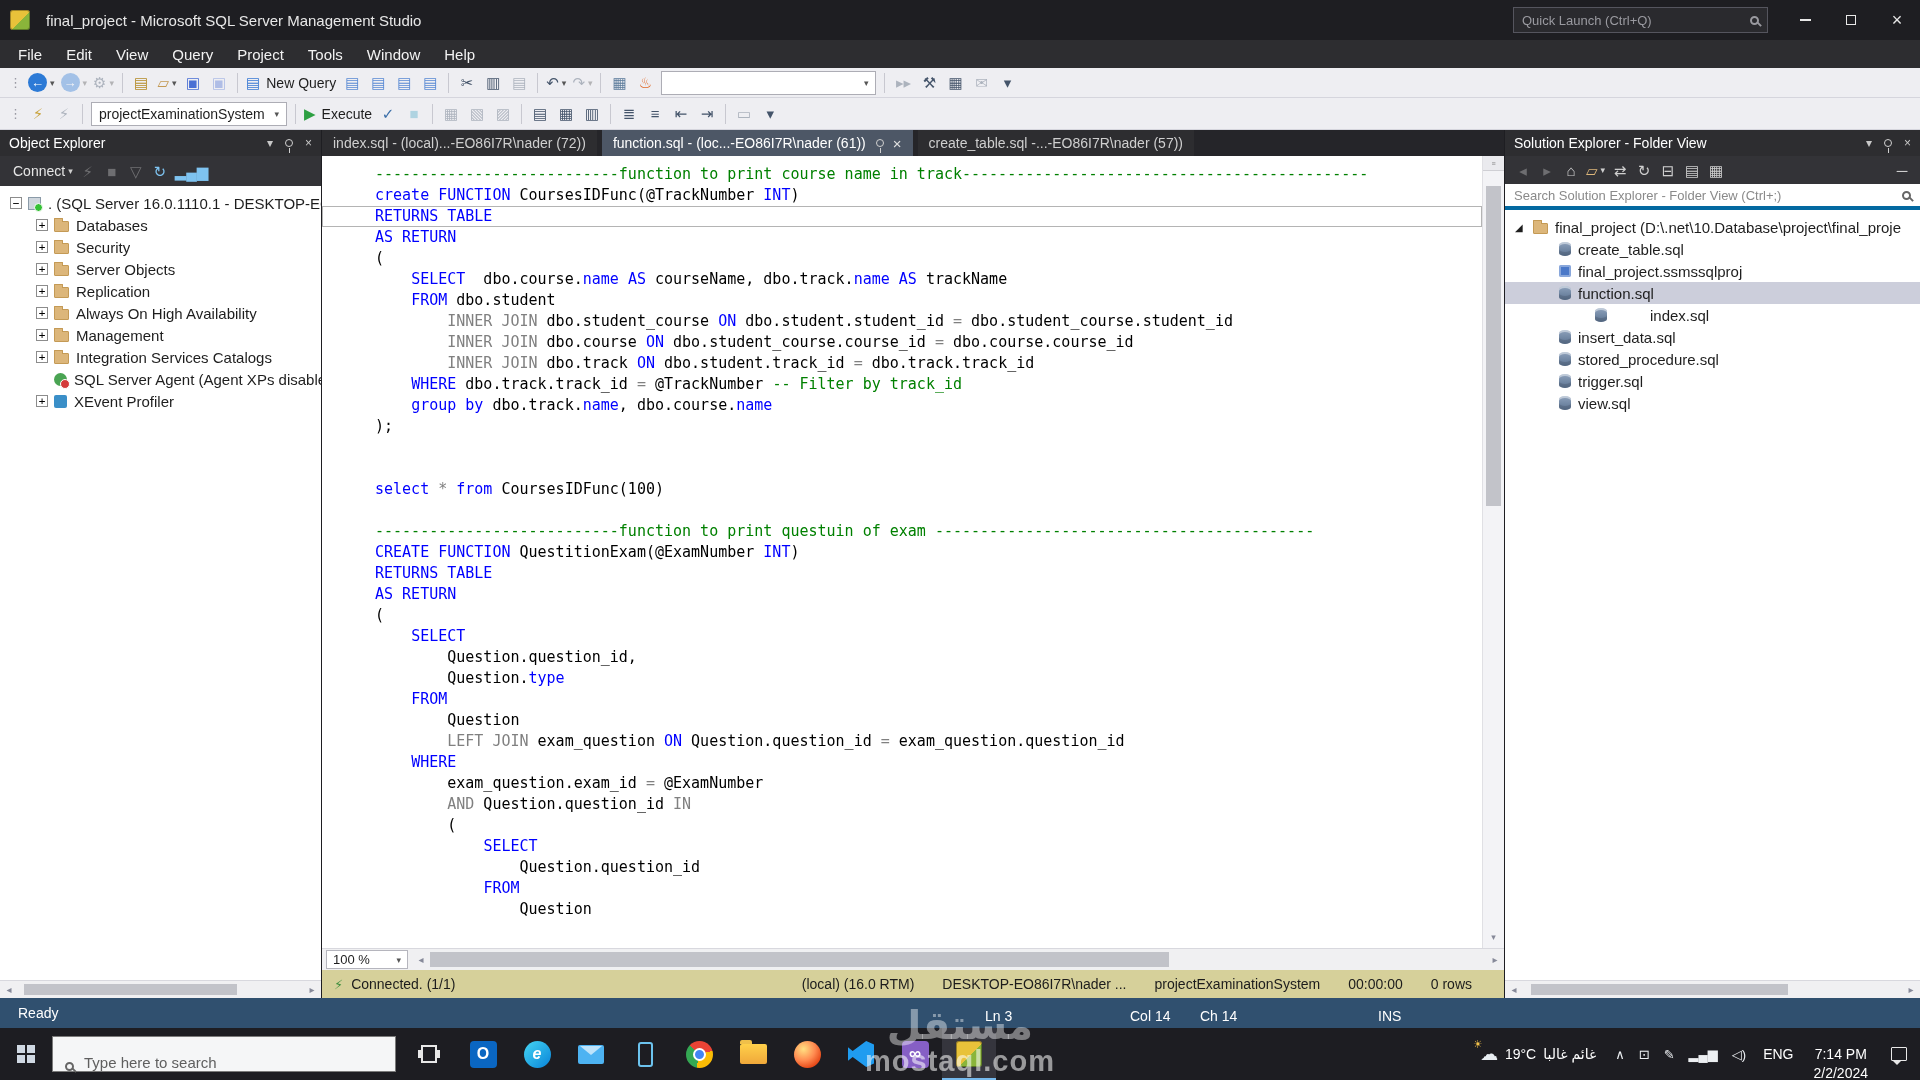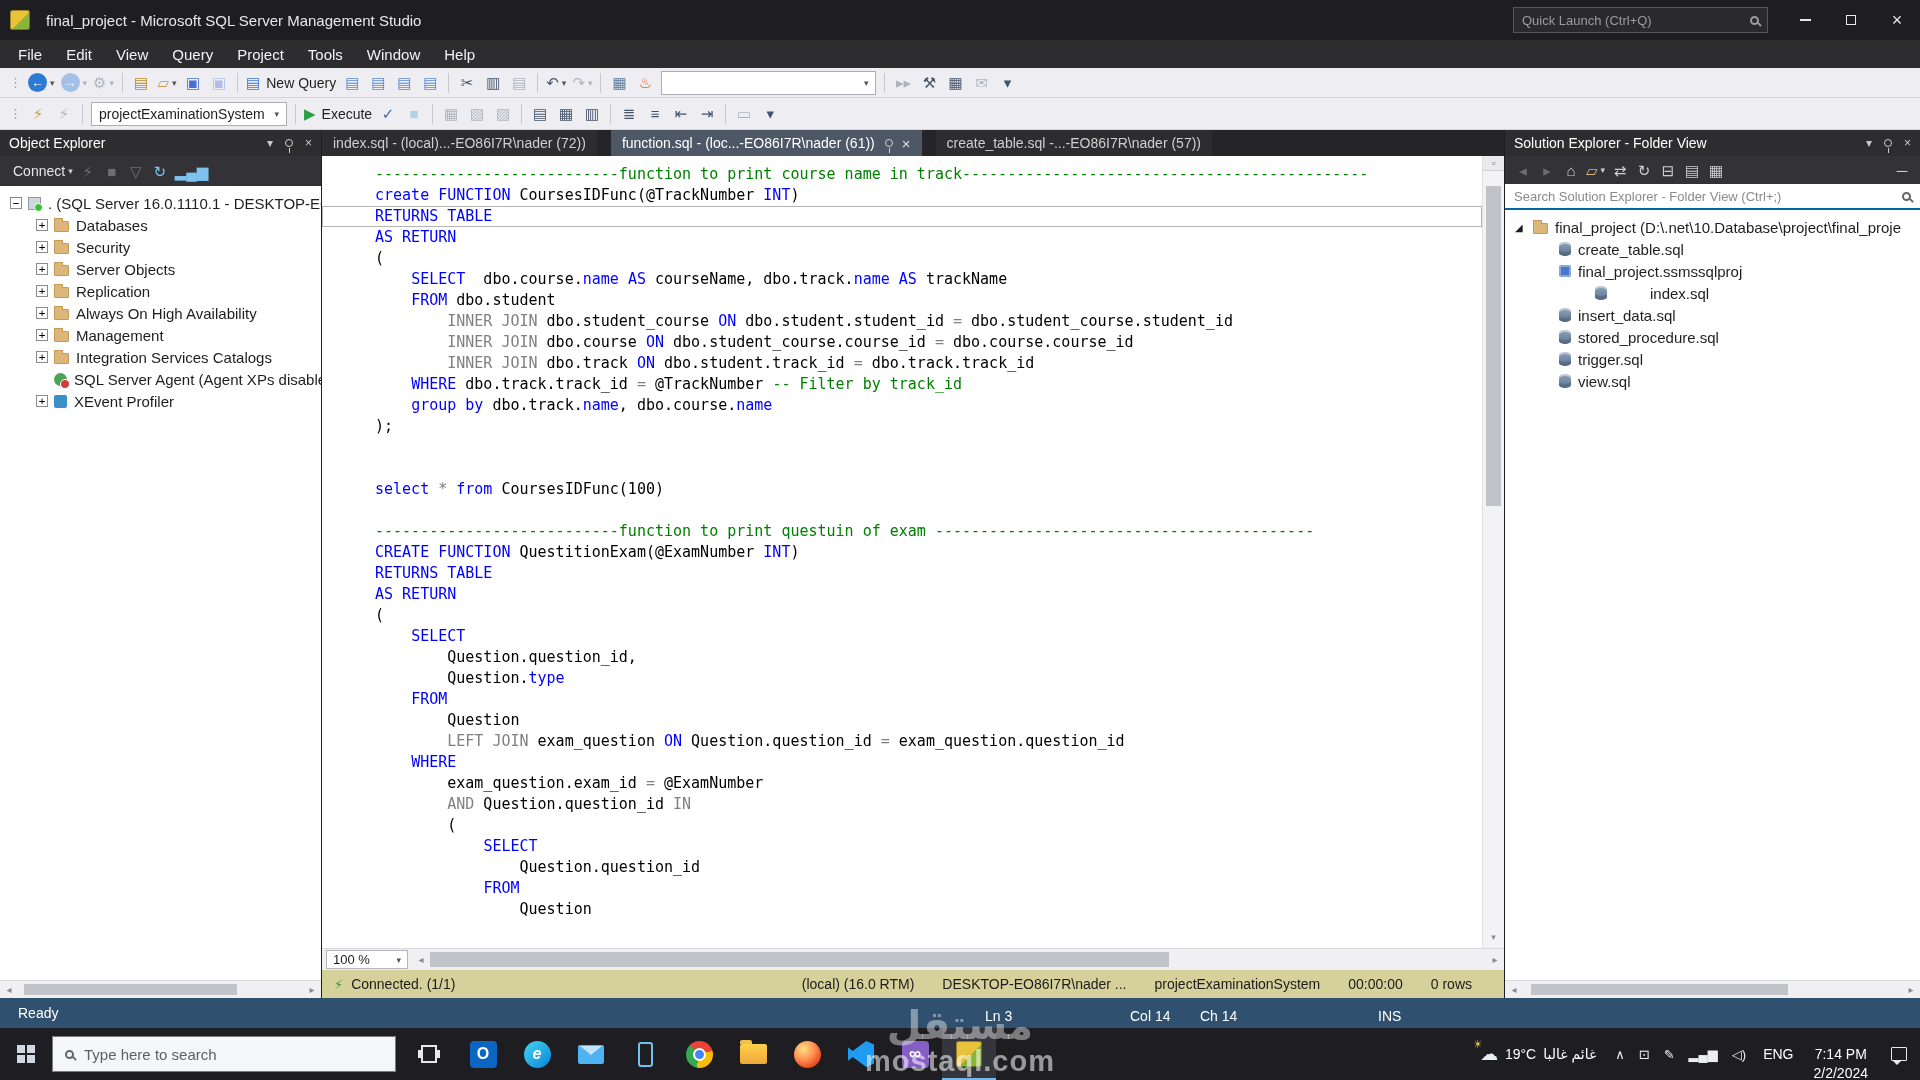--- a/index.html
+++ b/index.html
@@ -77,7 +77,7 @@
   
   .center { flex:1; min-width:0; display:flex; flex-direction:column; background:#2d2d30; }
   .tabstrip { height:26px; display:flex; background:#252529; color:#cfcfcf; font-size:14px; flex:none; overflow:hidden; }
-  .tab { height:26px; display:flex; align-items:center; padding:12px 11px; background:#2d2d30; margin-right:14px; white-space:nowrap; }
+  .tab { height:26px; display:flex; align-items:center; padding:12px 11px; background:#2d2d30; margin-right:5px; white-space:nowrap; }
   .tab.active { background:#4d5766; color:#fff; }
   .tab-pin { margin-left:10px; display:inline-flex; }
   .tab-close { margin-left:9px; font-size:15px; color:#e0e0e0; line-height:1; }

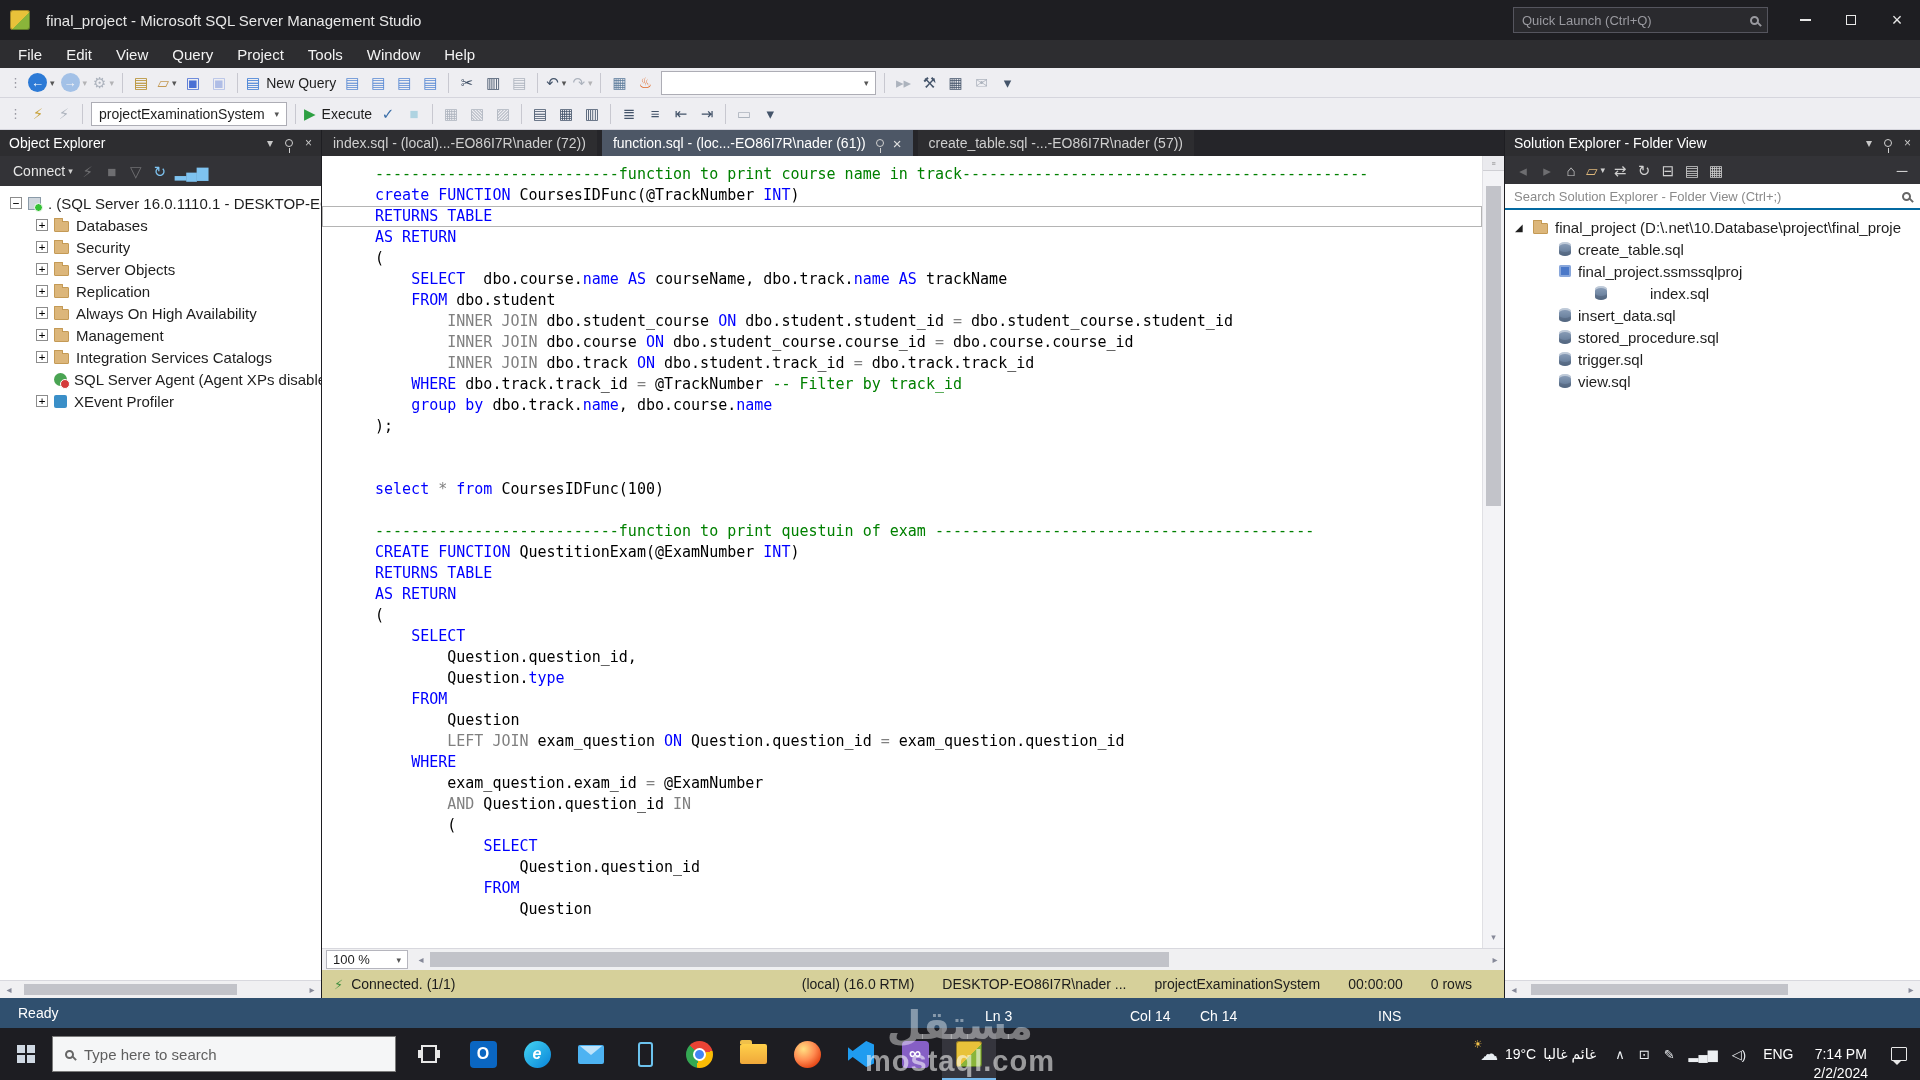--- a/index.html
+++ b/index.html
@@ -102,7 +102,7 @@
   
   .right-panel { width:416px; display:flex; flex-direction:column; border-left:1px solid #1e1e22; background:#fff; }
   .se-toolbar { height:28px; }
-  .se-search { height:26px; background:#fff; border-bottom:2px solid #0369a1; display:flex; align-items:center; font-size:13px; color:#8a8a8a; padding:0 9px; flex:none; gap:8px; }
+  .se-search { height:26px; background:#fff; border-bottom:4px solid #0369a1; display:flex; align-items:center; font-size:13px; color:#8a8a8a; padding:0 9px; flex:none; gap:8px; }
   .se-search span.ph { flex:1; white-space:nowrap; overflow:hidden; }
 
   

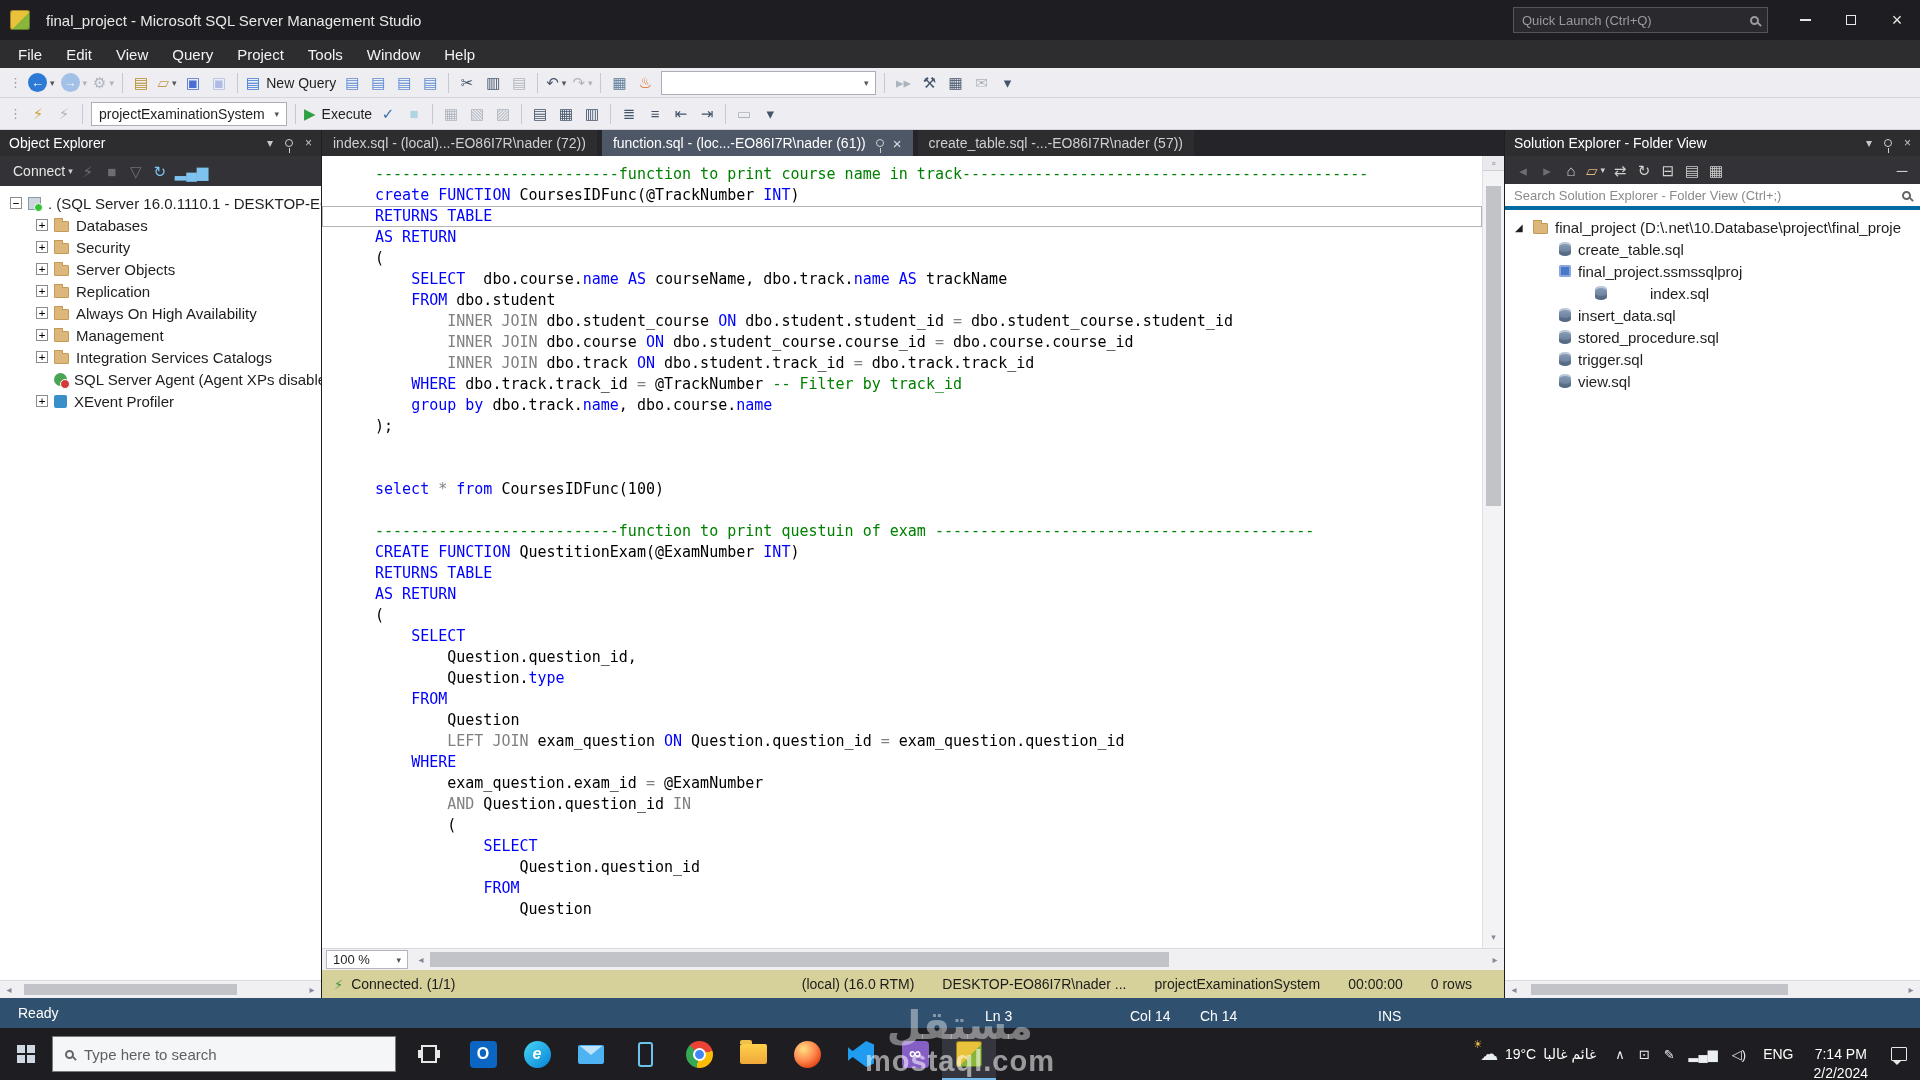--- a/index.html
+++ b/index.html
@@ -588,6 +588,11 @@
             <span class="ticon proj"></span>
             <span class="tlabel">final_project.ssmssqlproj</span>
           </div>
+          <div class="tree-row selected" style="padding-left: 36px;">
+            <span class="exp-spacer"></span>
+            <span class="ticon sql"></span>
+            <span class="tlabel">function.sql</span>
+          </div>
           <div class="tree-row" style="padding-left: 36px; gap: 36px;">
             <span class="exp-spacer"></span>
             <span class="ticon sql"></span>

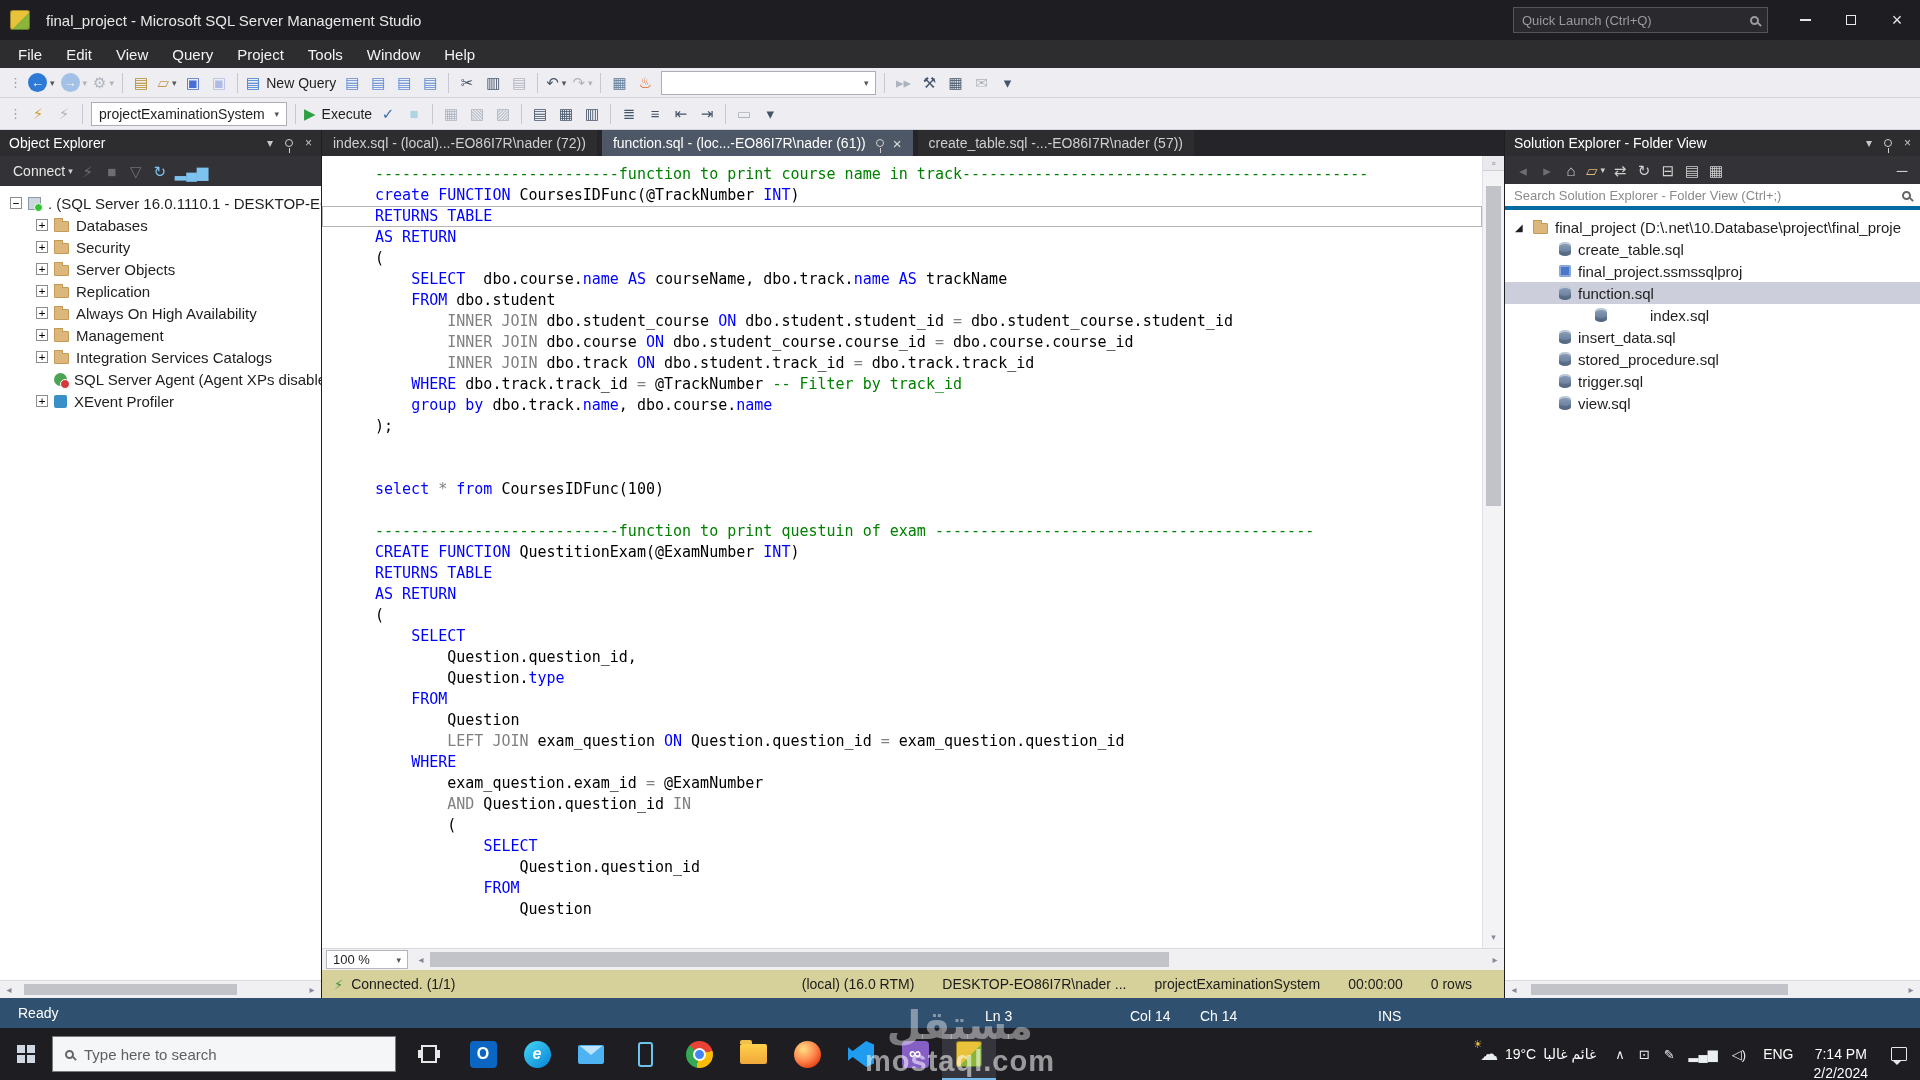--- a/index.html
+++ b/index.html
@@ -115,7 +115,7 @@
   .start-btn { width:52px; height:52px; display:flex; align-items:center; justify-content:center; }
   .win-logo { width:18px; height:18px; display:grid; grid-template-columns:8px 8px; grid-template-rows:8px 8px; gap:2px; }
   .win-logo i { background:#cfd8e3; display:block; }
-  .tb-search { width:344px; height:36px; background:#f5f6f7; border:1px solid #7a7a7a; display:flex; align-items:center; color:#5f5f5f; font-size:15px; gap:10px; padding:0 12px; }
+  .tb-search { width:344px; height:36px; background:#f5f6f7; border:1px solid #7a7a7a; display:flex; align-items:flex-end; color:#5f5f5f; font-size:15px; gap:10px; padding:0 12px; }
   .task-icons { display:flex; height:52px; margin-left:6px; }
   .task-icon { width:54px; height:52px; display:flex; align-items:center; justify-content:center; }
   .task-icon.active { background:#35353d; box-shadow:inset 0 -2px 0 #76b9ed; }

